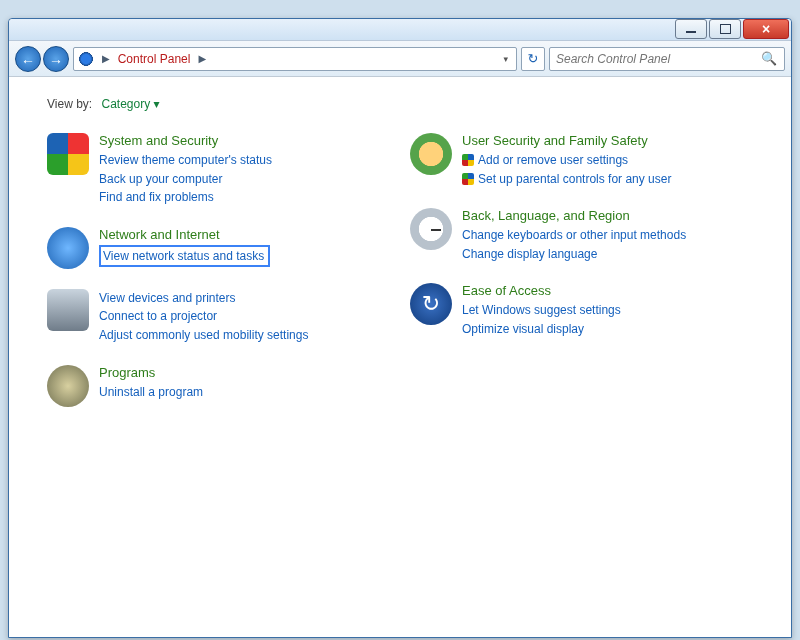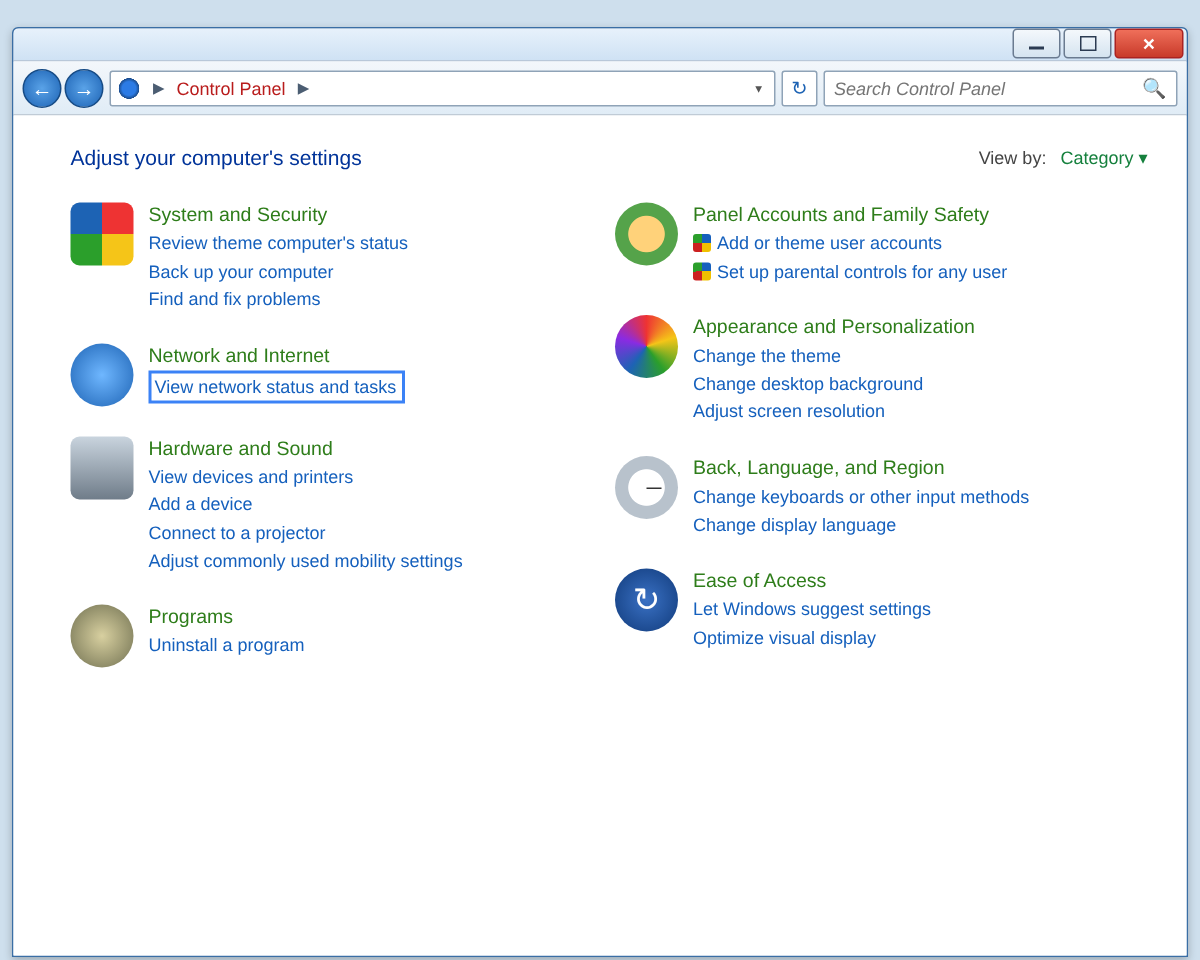--- a/index.html
+++ b/index.html
@@ -92,7 +92,6 @@
 
   <div class="content">
     <div class="header-row">
-      <h2>Adjust your computer's settings</h2>
       <div class="viewby">
         <span>View by:</span>
         <span class="sel"><span>Category</span> ▾</span>

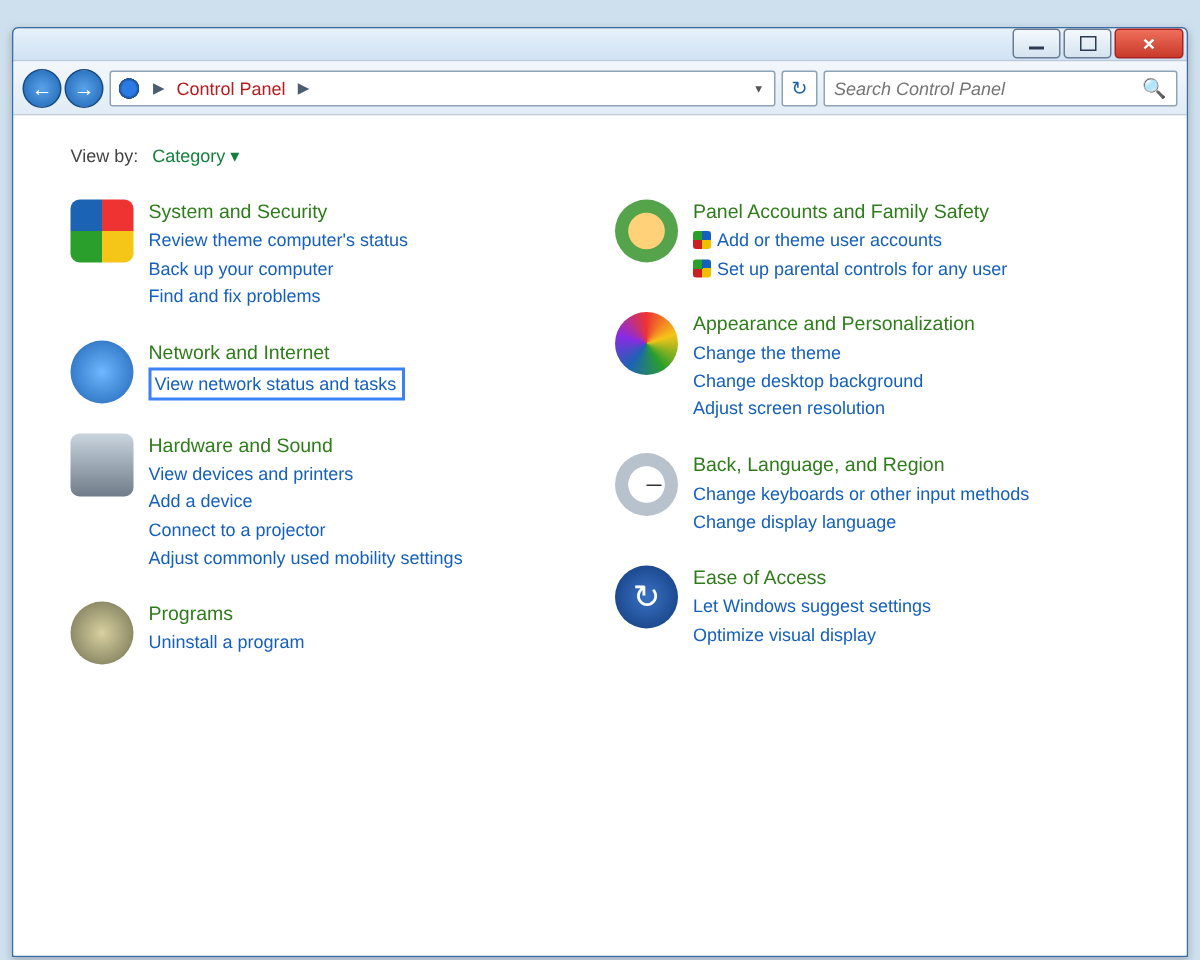--- a/index.html
+++ b/index.html
@@ -135,7 +135,7 @@
           <div class="category">
             <div class="caticon i-user"></div>
             <div class="catbody">
-              <h3>Panel Accounts and Family Safety</h3>
+              <h3>User Security and Family Safety</h3>
               <a class="shielded">Add or theme user accounts</a>
               <a class="shielded">Set up parental controls for any user</a>
             </div>

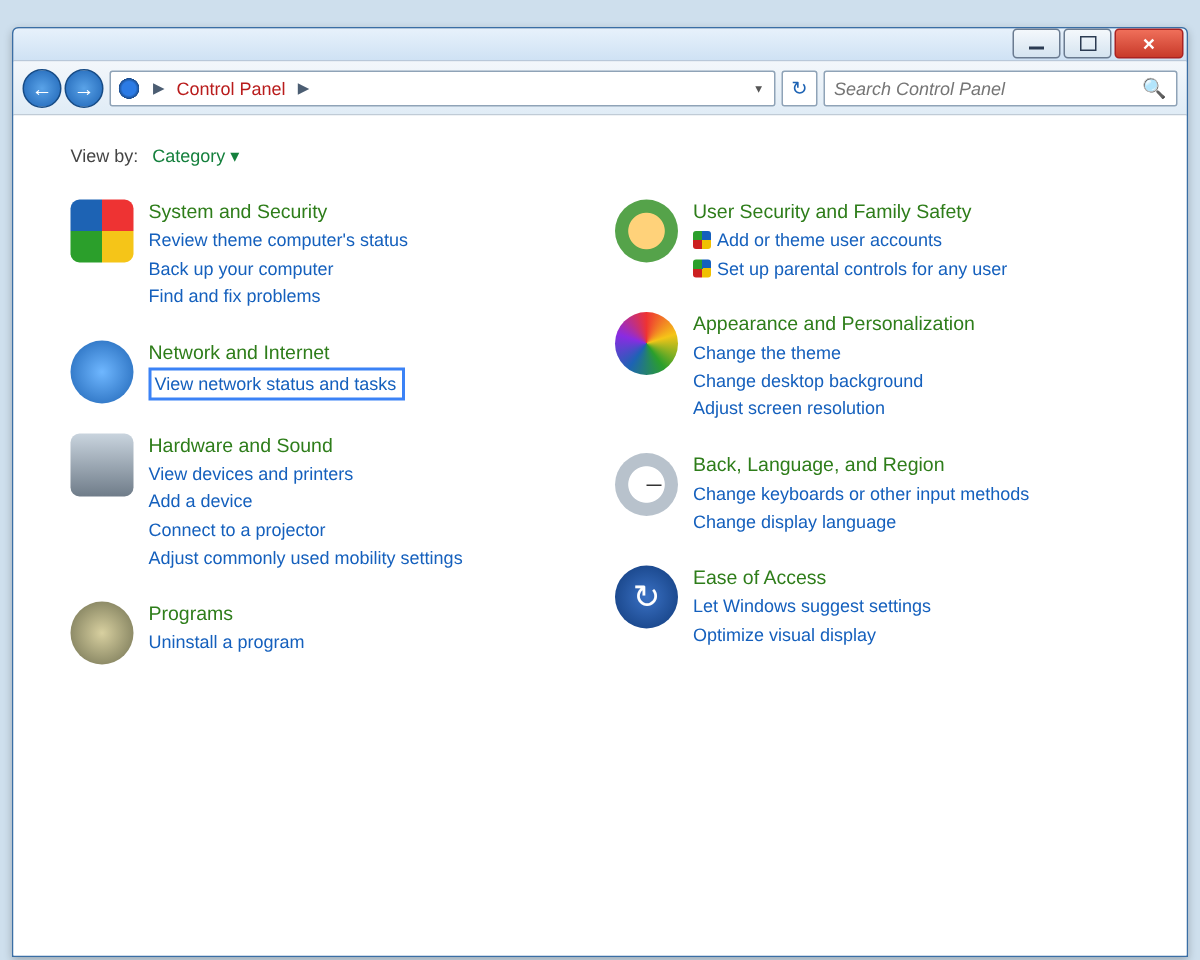--- a/index.html
+++ b/index.html
@@ -136,7 +136,7 @@
             <div class="caticon i-user"></div>
             <div class="catbody">
               <h3>User Security and Family Safety</h3>
-              <a class="shielded">Add or theme user accounts</a>
+              <a class="shielded">Add or remove user settings</a>
               <a class="shielded">Set up parental controls for any user</a>
             </div>
           </div>

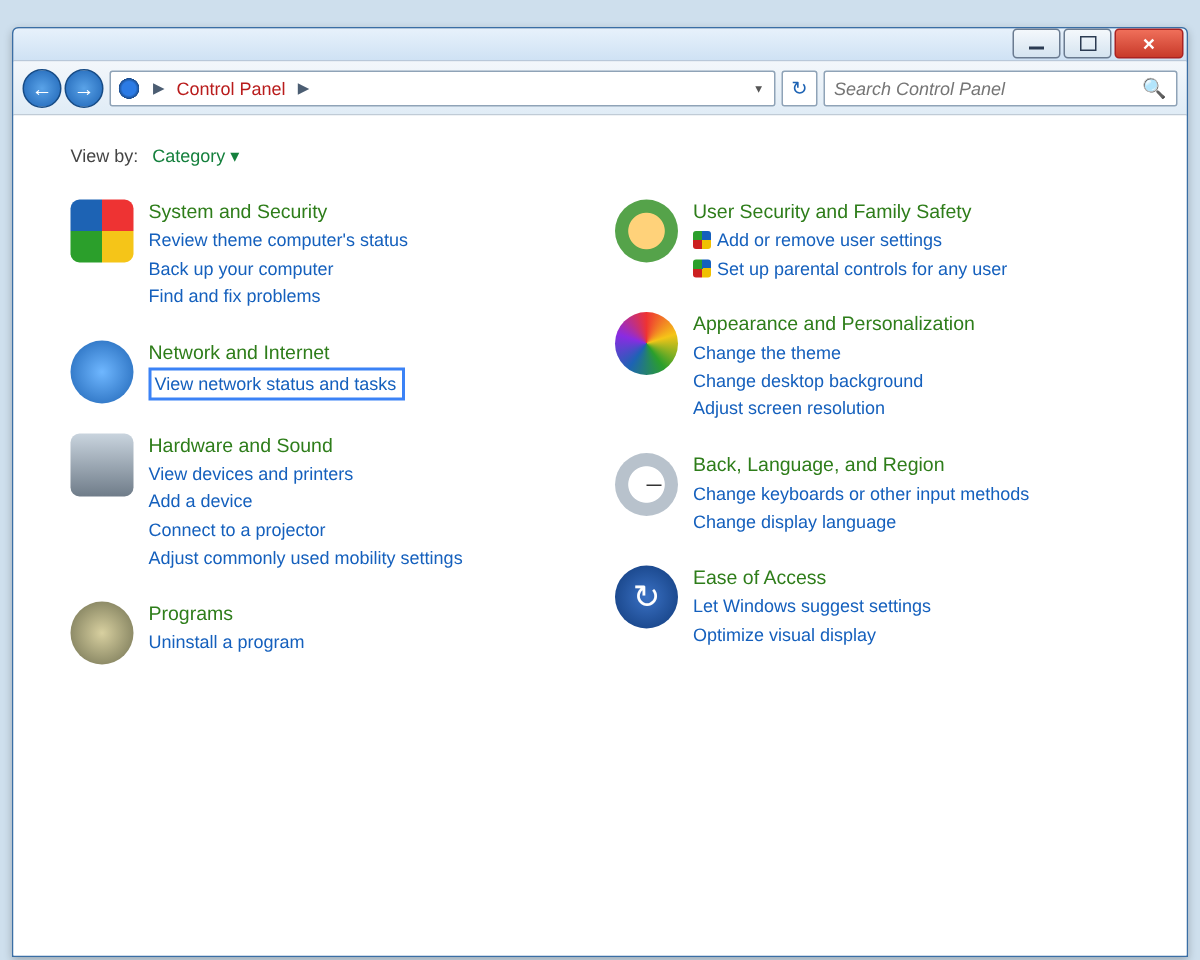--- a/index.html
+++ b/index.html
@@ -141,15 +141,6 @@
             </div>
           </div>
           <div class="category">
-            <div class="caticon i-app"></div>
-            <div class="catbody">
-              <h3>Appearance and Personalization</h3>
-              <a>Change the theme</a>
-              <a>Change desktop background</a>
-              <a>Adjust screen resolution</a>
-            </div>
-          </div>
-          <div class="category">
             <div class="caticon i-clk"></div>
             <div class="catbody">
               <h3>Back, Language, and Region</h3>

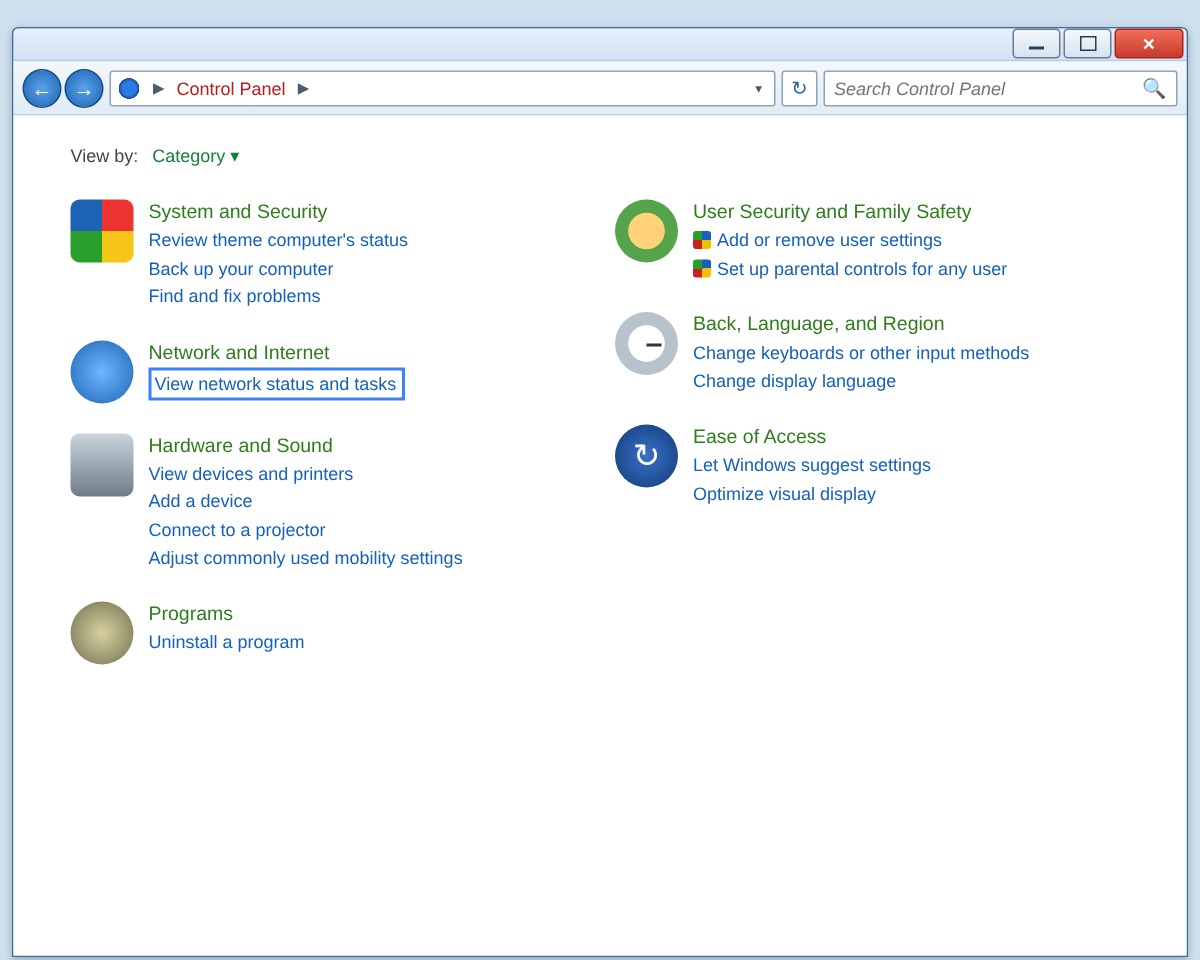--- a/index.html
+++ b/index.html
@@ -116,7 +116,6 @@
           <div class="category">
             <div class="caticon i-hw"></div>
             <div class="catbody">
-              <h3>Hardware and Sound</h3>
               <a>View devices and printers</a>
               <a>Add a device</a>
               <a>Connect to a projector</a>

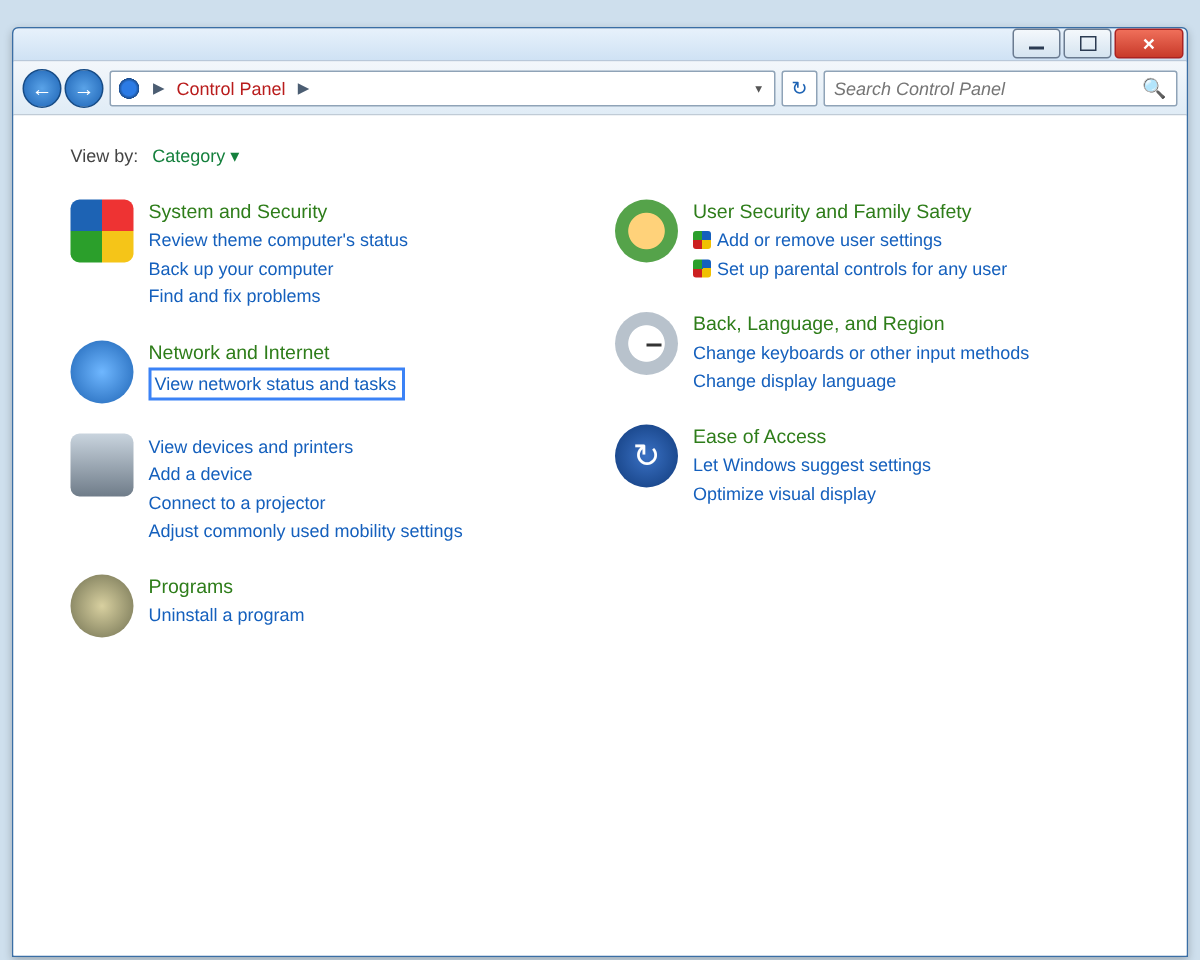--- a/index.html
+++ b/index.html
@@ -117,7 +117,6 @@
             <div class="caticon i-hw"></div>
             <div class="catbody">
               <a>View devices and printers</a>
-              <a>Add a device</a>
               <a>Connect to a projector</a>
               <a>Adjust commonly used mobility settings</a>
             </div>

